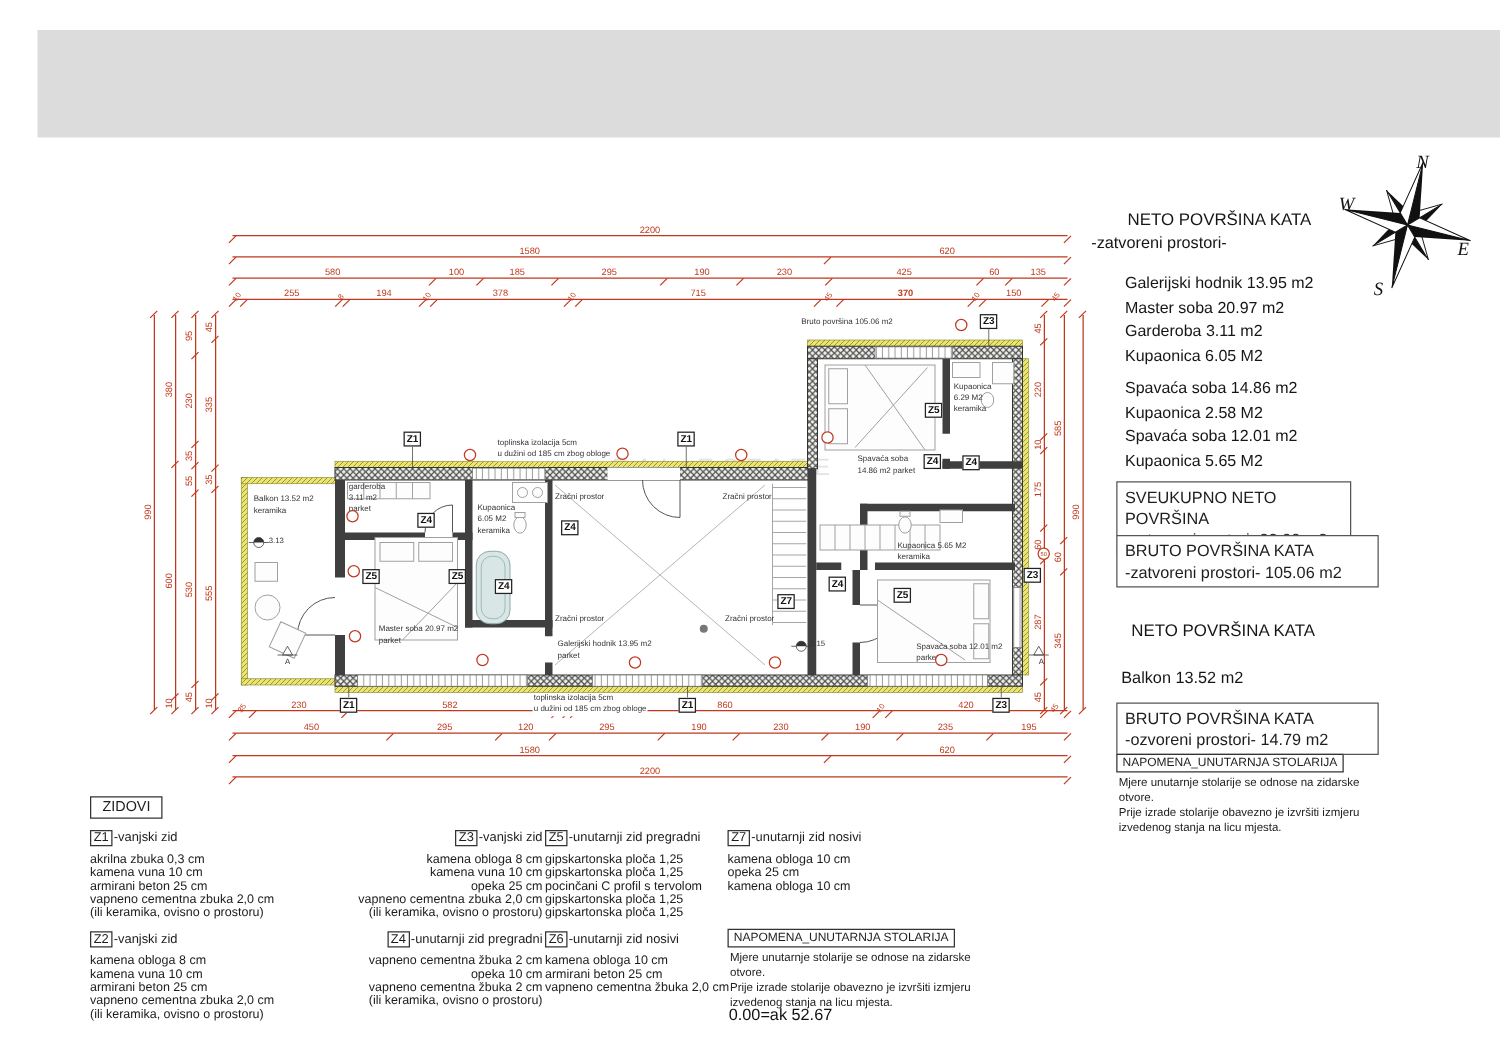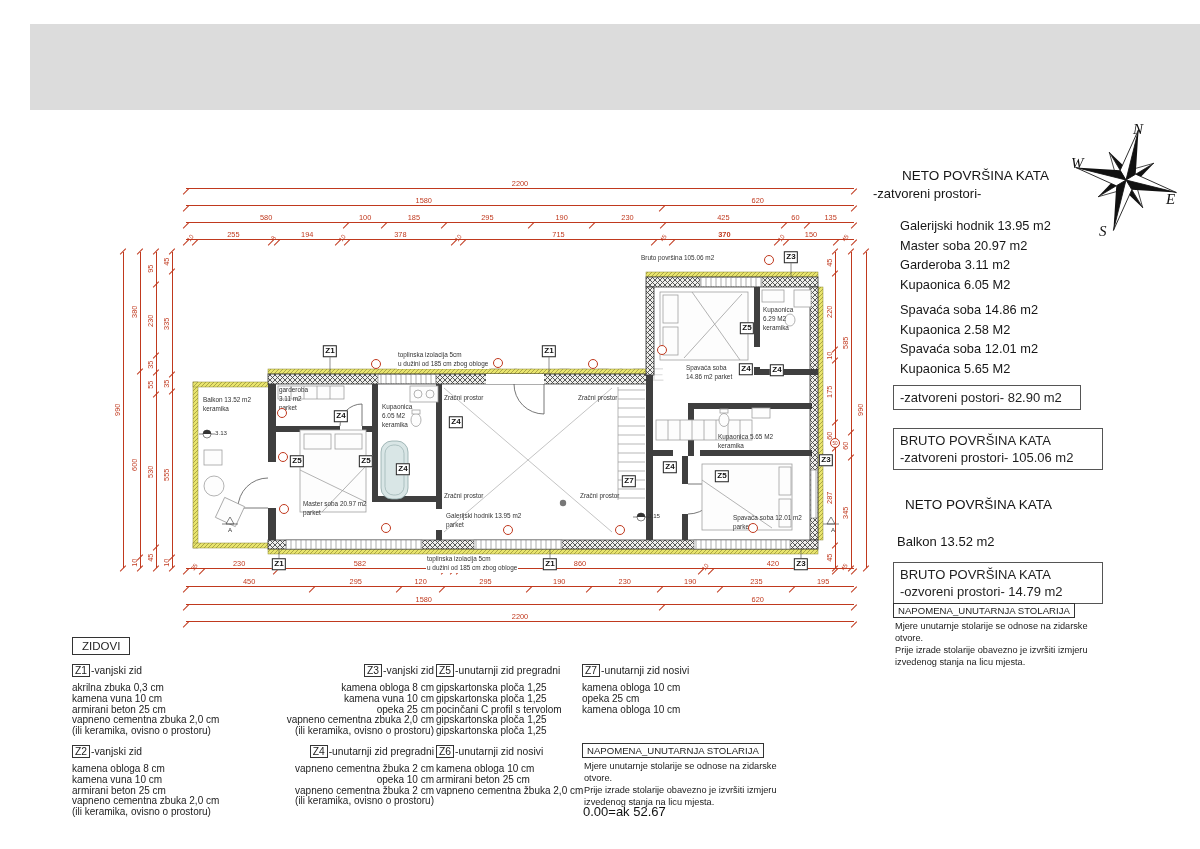--- a/index.html
+++ b/index.html
@@ -113,6 +113,7 @@
     </div>
 
   <div class="rp-box" style="left:893px;top:385px;width:188px;">
+    <div>SVEUKUPNO NETO POVRŠINA</div>
     <div>-zatvoreni postori- 82.90 m2</div>
   </div>
   <div class="rp-box" style="left:893px;top:428px;width:210px;">

